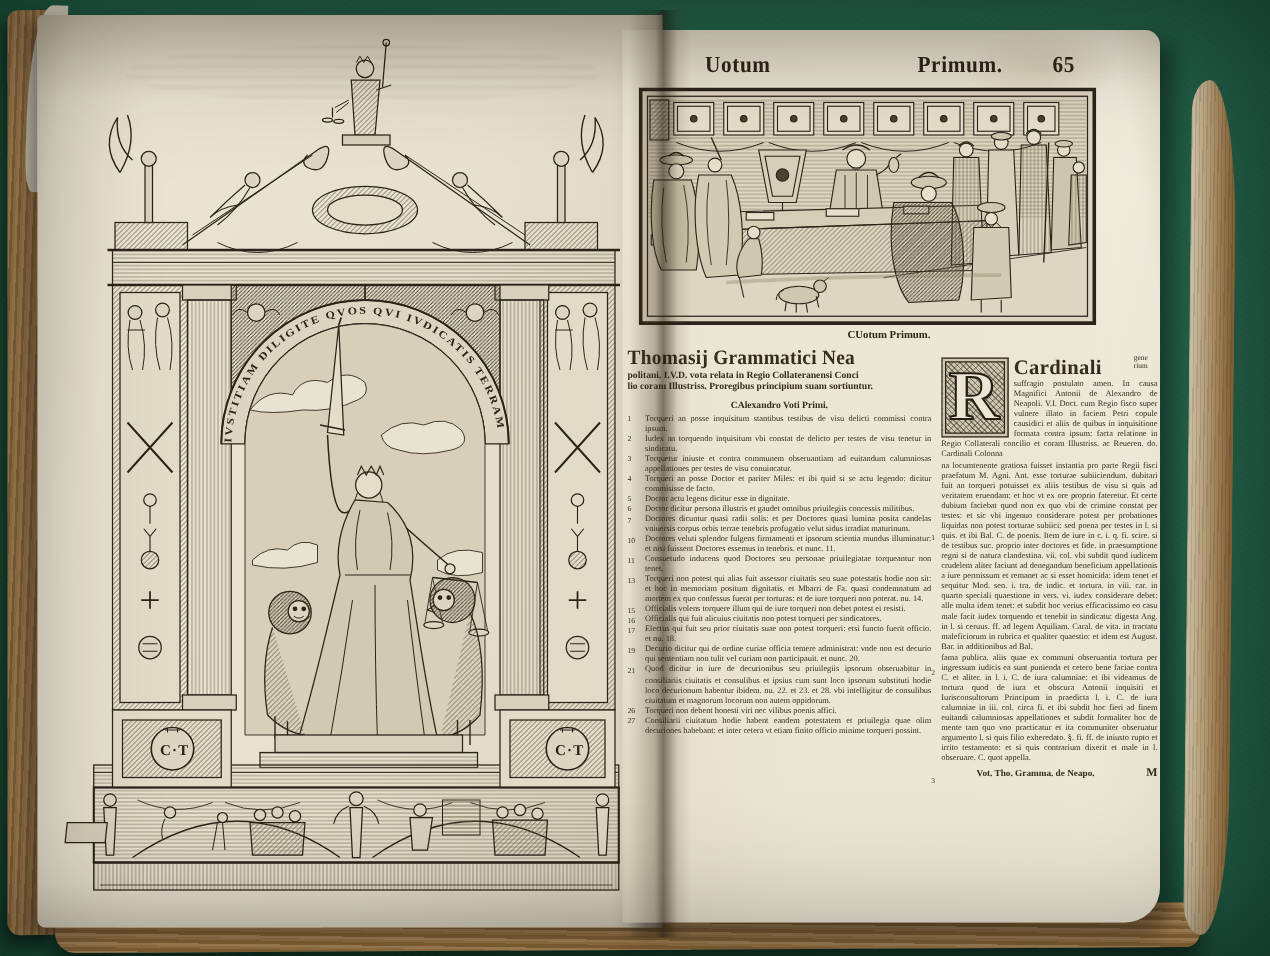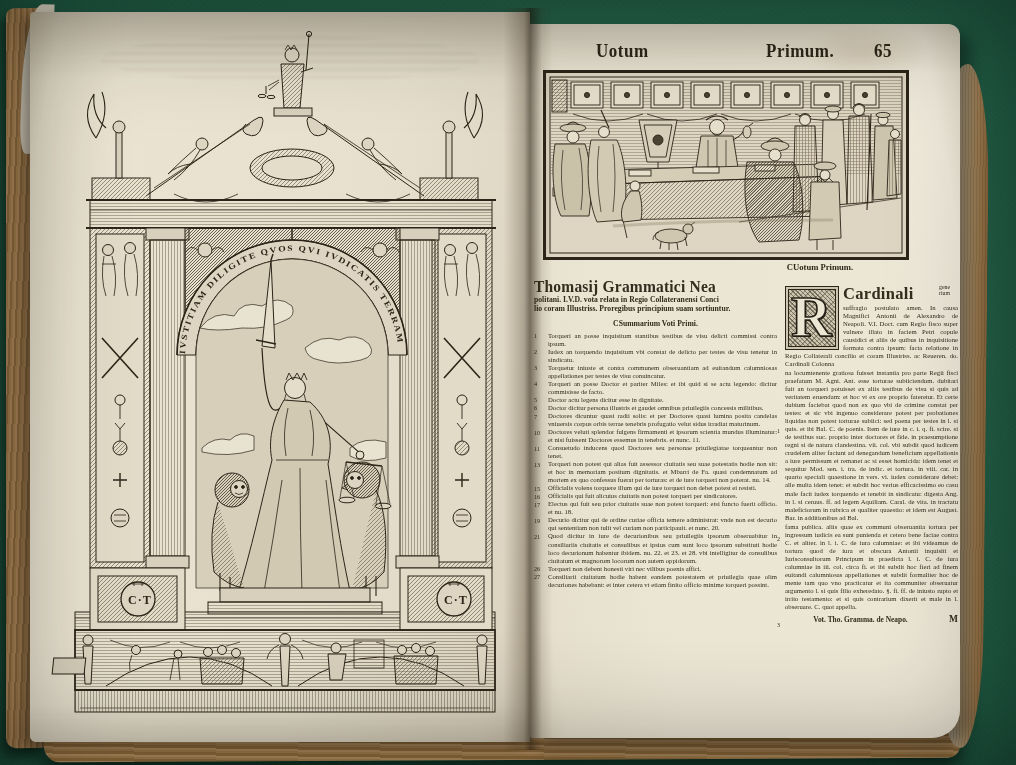--- a/index.html
+++ b/index.html
@@ -37,7 +37,7 @@
   .page-left::before{content:"";position:absolute;inset:0;border-radius:inherit;pointer-events:none;
     background:linear-gradient(180deg,rgba(110,95,70,.20) 0%,rgba(110,95,70,0) 9%),
                linear-gradient(0deg,rgba(110,95,70,.12) 0%,rgba(110,95,70,0) 5%);}
-  .page-right{left:530px;top:24px;width:430px;height:714px;
+  .page-right{left:498px;top:24px;width:430px;height:714px;
     background:linear-gradient(80deg,#d6cdb8 0%,#e6dfcd 7%,#ebe5d4 28%,#ece6d5 78%,#f2edde 93%,#e6dfcc 100%);
     border-radius:0 12px 28px 2px;box-shadow:10px 10px 16px rgba(0,0,0,.4);}
   .page-right::before{content:"";position:absolute;inset:0;border-radius:inherit;pointer-events:none;

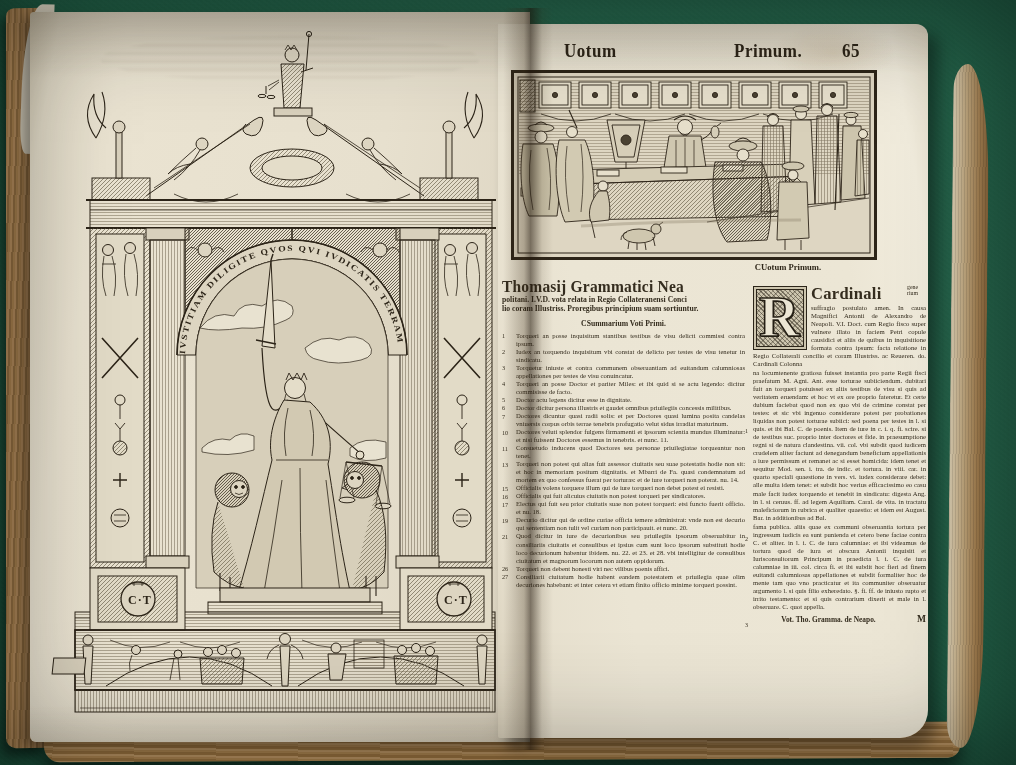--- a/index.html
+++ b/index.html
@@ -52,7 +52,7 @@
     transform:scaleY(1.08);color:#2e2619;}
   .hdr-verso{left:66px;} .hdr-recto{left:236px;} .hdr-folio{left:344px;font-weight:400;font-size:16px;}
   .rp-woodcut{position:absolute;left:13px;top:46px;width:366px;height:190px;}
-  .rp-caption{position:absolute;left:180px;top:238px;width:220px;text-align:center;
+  .rp-caption{position:absolute;left:180px;top:238px;width:220px;
     font-size:8.6px;font-weight:700;color:#2e2619;}
   .rp-cols{position:absolute;left:4px;top:254px;width:422px;height:396px;}
   .col-left{position:absolute;left:0;top:0;width:243px;color:#342c1e;}

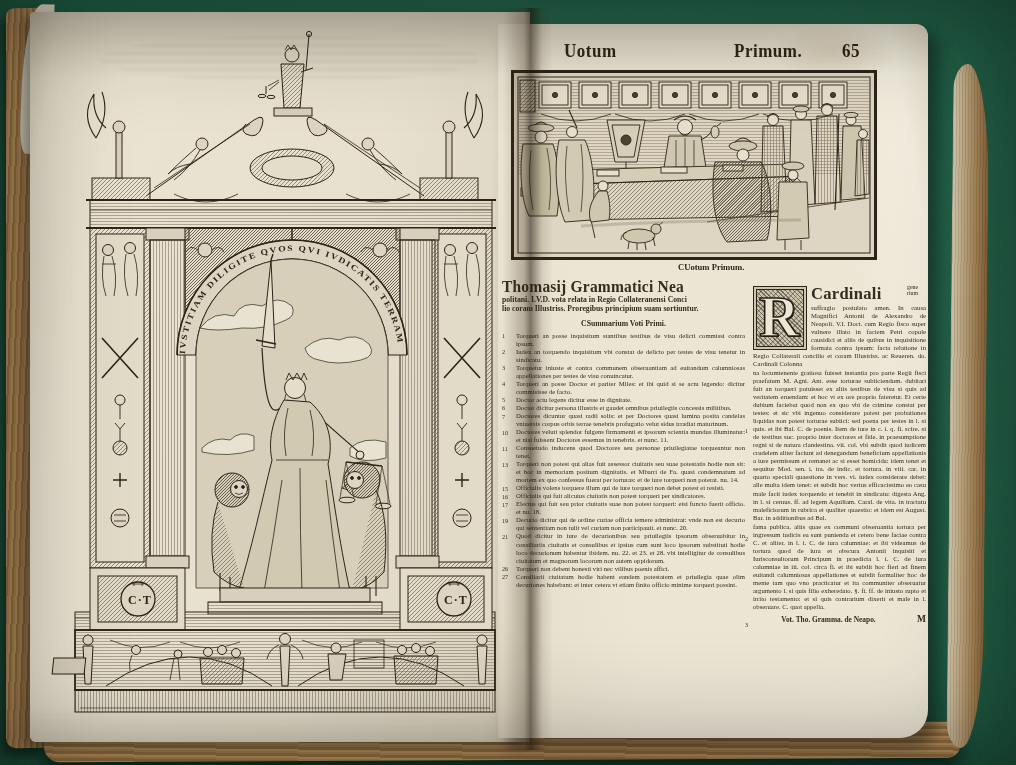--- a/index.html
+++ b/index.html
@@ -480,7 +480,7 @@
       <div class="heading-sm">politani. I.V.D. vota relata in Regio Collateranensi Conci</div>
       <div class="heading-sm">lio coram Illustriss. Proregibus principium suam sortiuntur.</div>
       <div class="sum-head">
-        <span>C</span><span>Summarium Voti Primi.</span>
+        <span>C</span><span>Alexandro Voti Primi.</span>
       </div>
       <div class="sum-item">
           <span class="sum-num">1</span>

